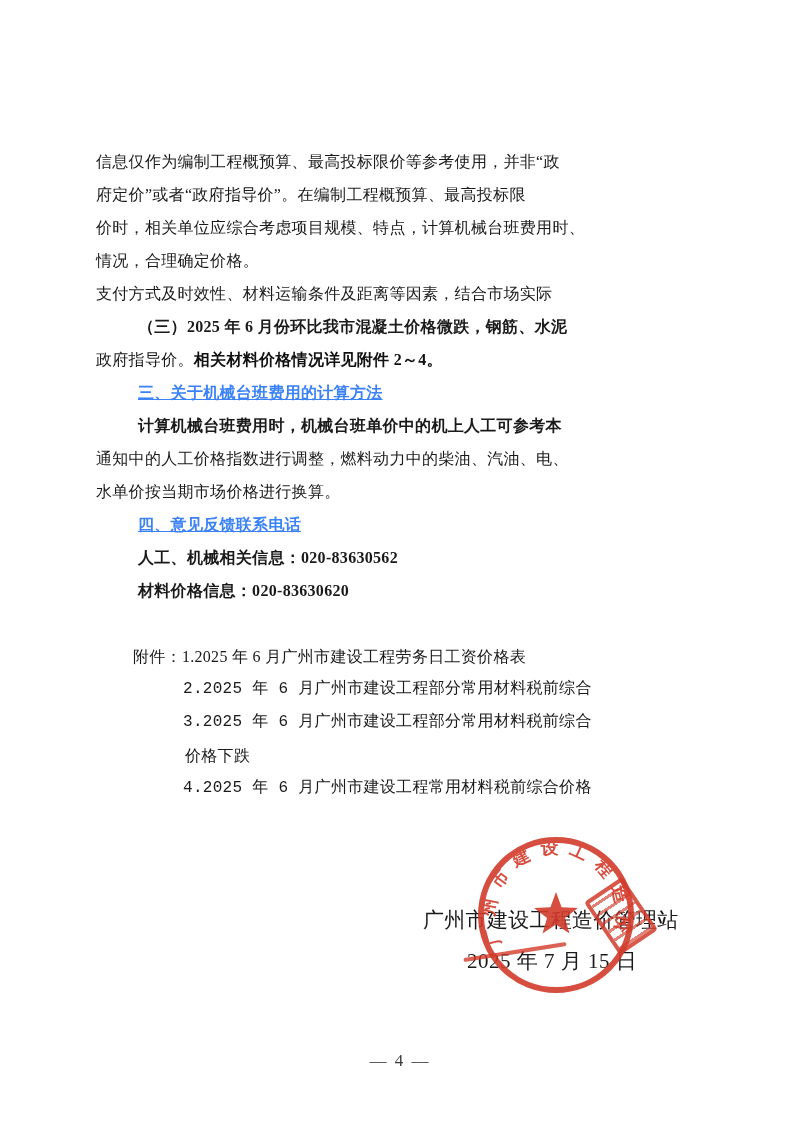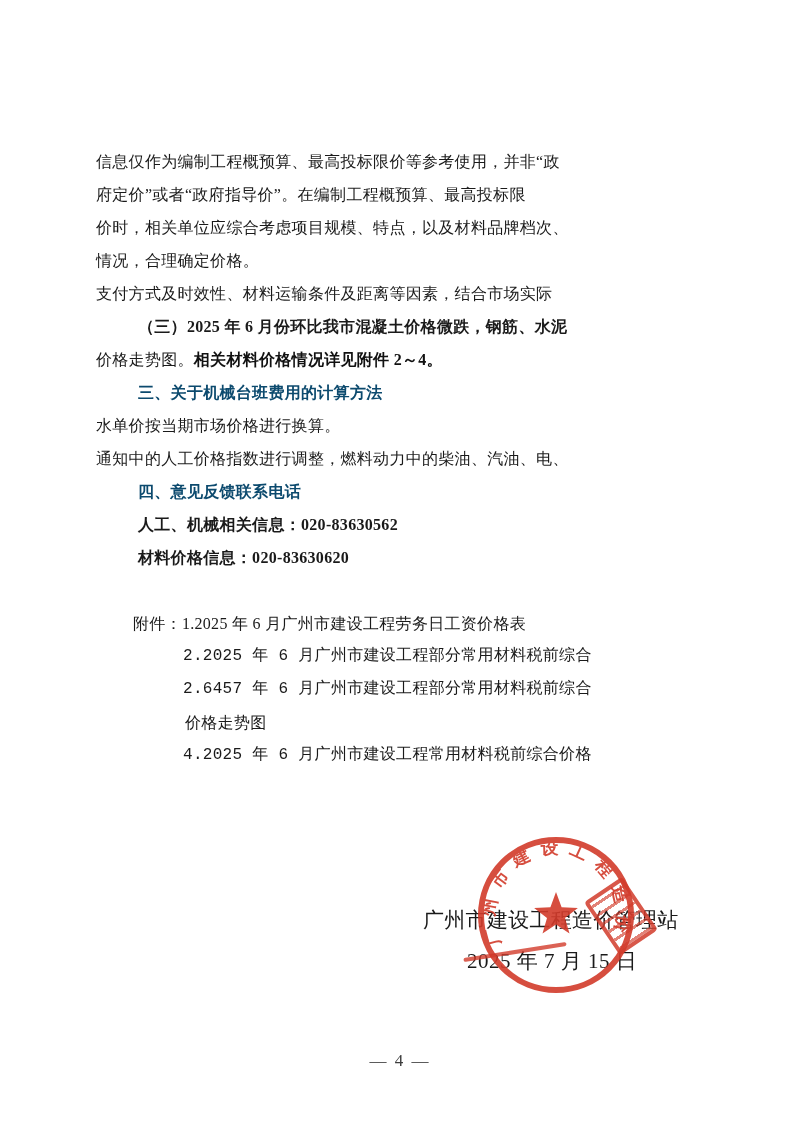--- a/index.html
+++ b/index.html
@@ -116,7 +116,7 @@
 
     <div class="line">信息仅作为编制工程概预算、最高投标限价等参考使用，并非“政</div>
     <div class="line">府定价”或者“政府指导价”。在编制工程概预算、最高投标限</div>
-    <div class="line">价时，相关单位应综合考虑项目规模、特点，以及材料品牌档次、</div>
+    <div class="line">价时，相关单位应综合考虑项目规模、特点，计算机械台班费用时、</div>
     <div class="line">情况，合理确定价格。</div>
     <div class="line">支付方式及时效性、材料运输条件及距离等因素，结合市场实际</div>
 

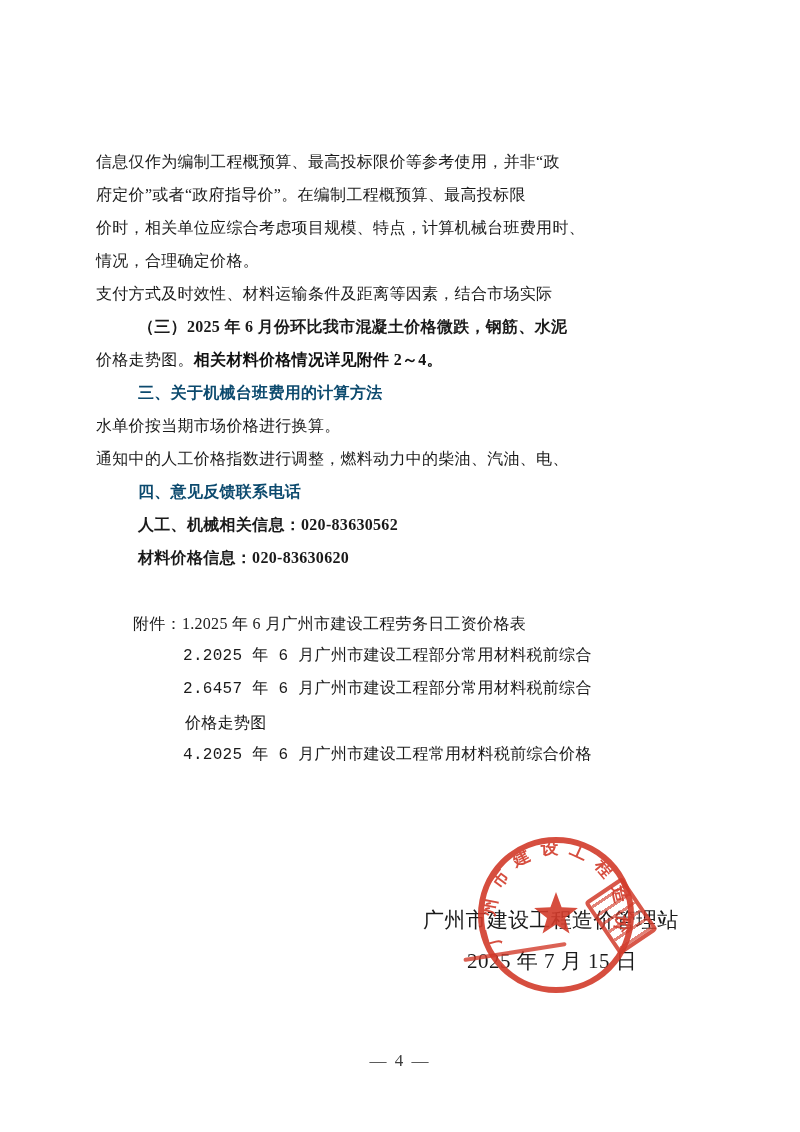--- a/index.html
+++ b/index.html
@@ -121,7 +121,7 @@
     <div class="line">支付方式及时效性、材料运输条件及距离等因素，结合市场实际</div>
 
     <div class="line indent">（三）2025 年 6 月份环比我市混凝土价格微跌，钢筋、水泥</div>
-    <div class="line"><span>价格走势图。</span><span class="bold-inline">相关材料价格情况详见附件 2～4。</span></div>
+    <div class="line"><span>政府指导价。</span><span class="bold-inline">相关材料价格情况详见附件 2～4。</span></div>
 
     <div class="line indent heading">三、关于机械台班费用的计算方法</div>
     <div class="line">水单价按当期市场价格进行换算。</div>

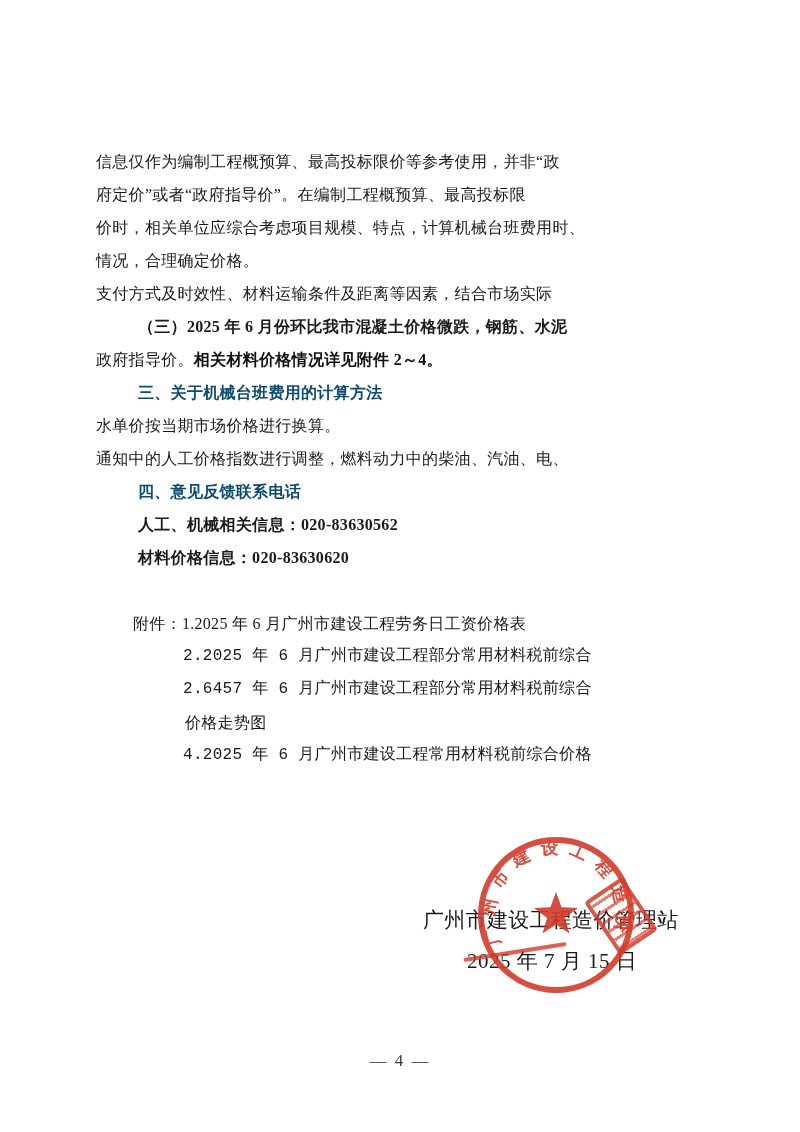--- a/index.html
+++ b/index.html
@@ -31,7 +31,8 @@
   .heading {
     font-family: "Liberation Sans", "DejaVu Sans", sans-serif;
     font-weight: 700;
-    color: #0c4a6e;
+    color: #3b82f6;
+    text-decoration: underline;
   }
   .bold-inline {
     font-family: Liberation Serif, serif;

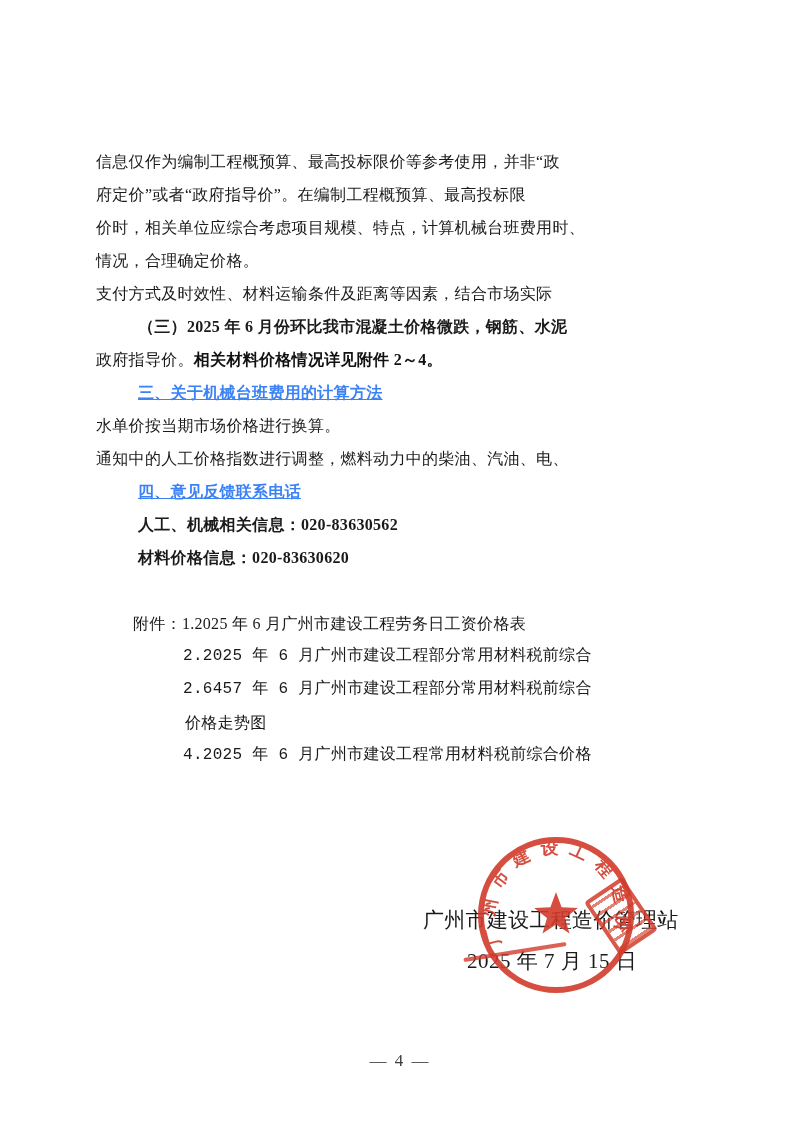--- a/index.html
+++ b/index.html
@@ -125,6 +125,7 @@
     <div class="line"><span>政府指导价。</span><span class="bold-inline">相关材料价格情况详见附件 2～4。</span></div>
 
     <div class="line indent heading">三、关于机械台班费用的计算方法</div>
+    <div class="line indent">计算机械台班费用时，机械台班单价中的机上人工可参考本</div>
     <div class="line">水单价按当期市场价格进行换算。</div>
     <div class="line">通知中的人工价格指数进行调整，燃料动力中的柴油、汽油、电、</div>
 

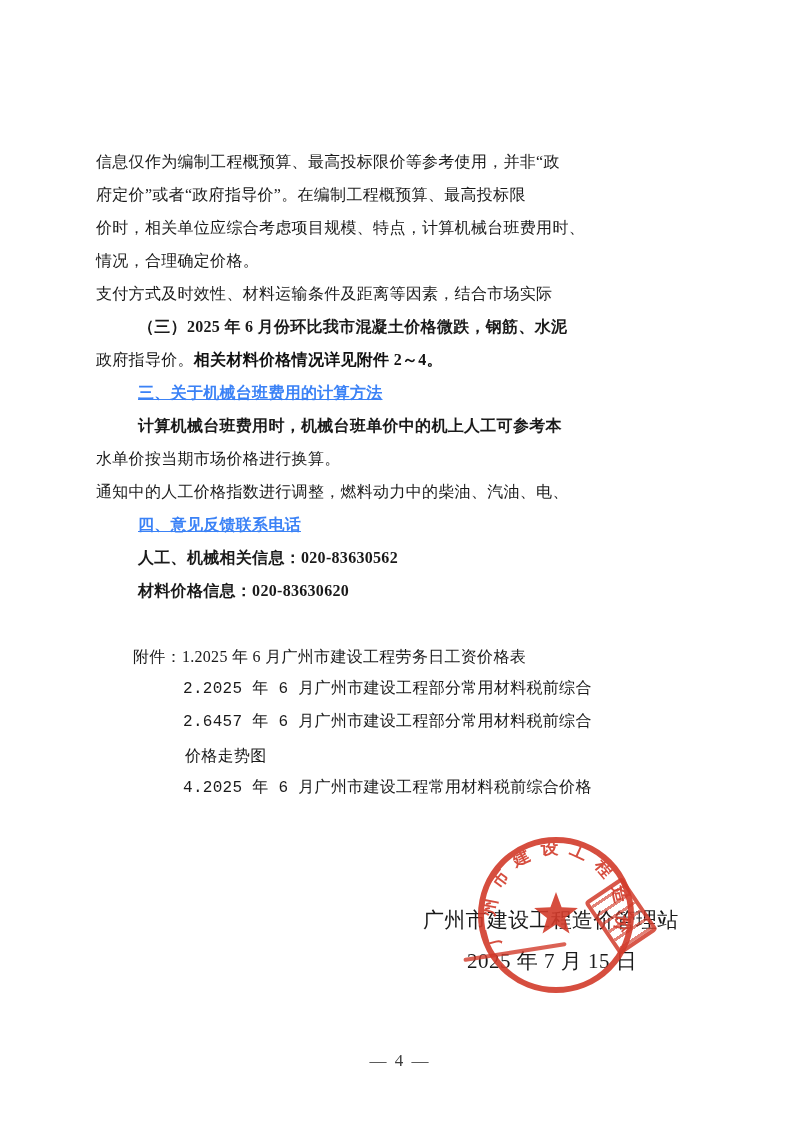--- a/index.html
+++ b/index.html
@@ -126,8 +126,8 @@
 
     <div class="line indent heading">三、关于机械台班费用的计算方法</div>
     <div class="line indent">计算机械台班费用时，机械台班单价中的机上人工可参考本</div>
+    <div class="line">通知中的人工价格指数进行调整，燃料动力中的柴油、汽油、电、</div>
     <div class="line">水单价按当期市场价格进行换算。</div>
-    <div class="line">通知中的人工价格指数进行调整，燃料动力中的柴油、汽油、电、</div>
 
     <div class="line indent heading">四、意见反馈联系电话</div>
     <div class="line indent">人工、机械相关信息：020-83630562</div>

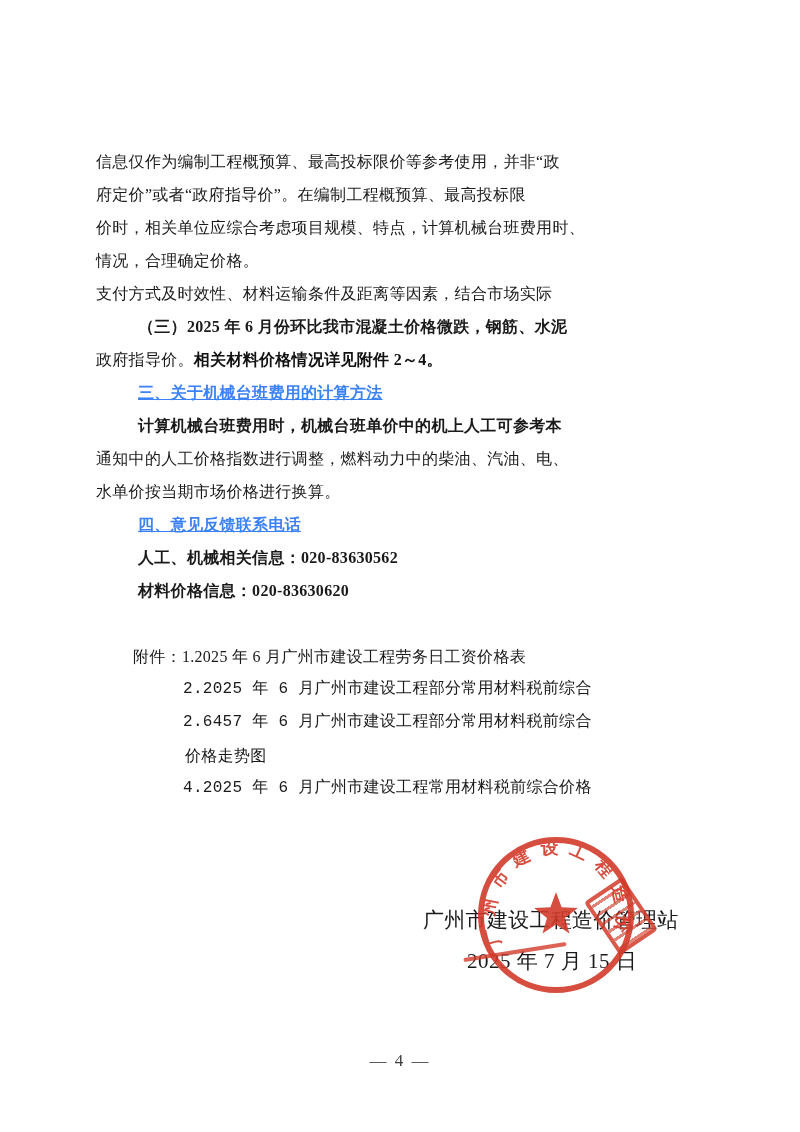--- a/index.html
+++ b/index.html
@@ -139,7 +139,7 @@
           <span>1.2025 年 6 月广州市建设工程劳务日工资价格表</span>
         </div>
       <div class="line att-item">2.2025 年 6 月广州市建设工程部分常用材料税前综合</div>
-      <div class="line att-item">2.6457 年 6 月广州市建设工程部分常用材料税前综合</div>
+      <div class="line att-item">3.2025 年 6 月广州市建设工程部分常用材料税前综合</div>
       <div class="line att-cont">价格走势图</div>
       <div class="line att-item">4.2025 年 6 月广州市建设工程常用材料税前综合价格</div>
     </div>

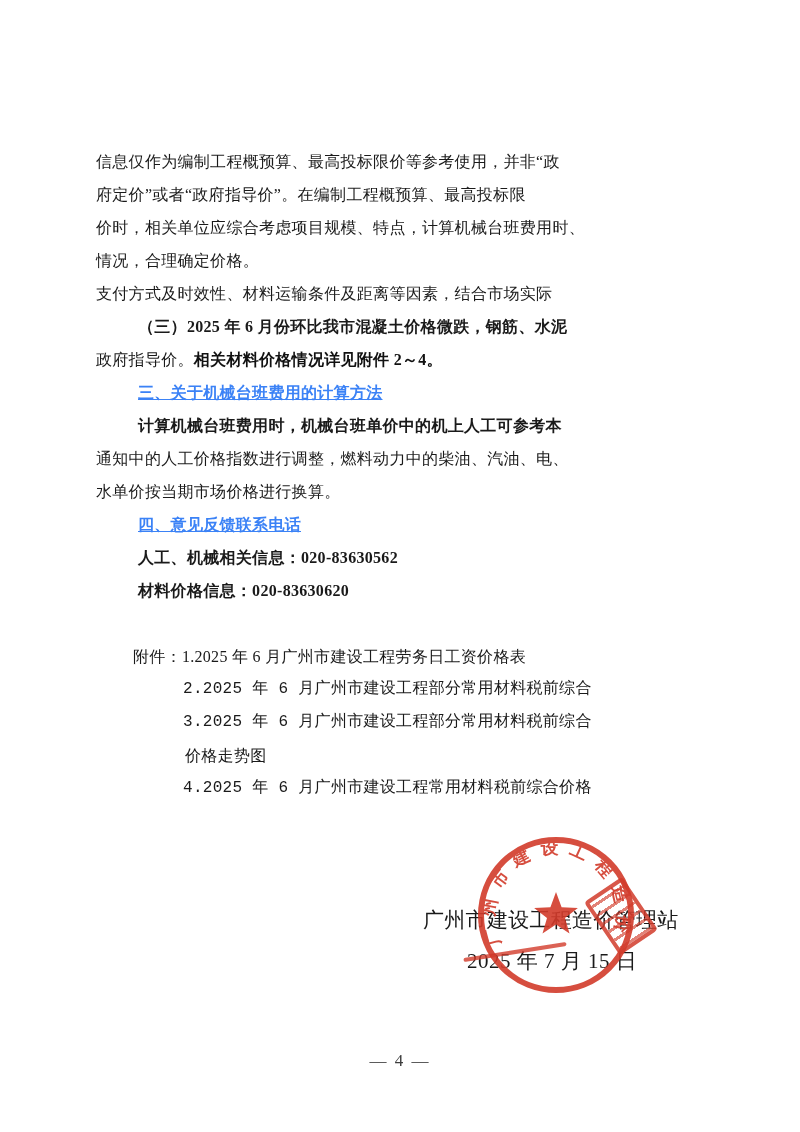--- a/index.html
+++ b/index.html
@@ -140,7 +140,7 @@
         </div>
       <div class="line att-item">2.2025 年 6 月广州市建设工程部分常用材料税前综合</div>
       <div class="line att-item">3.2025 年 6 月广州市建设工程部分常用材料税前综合</div>
-      <div class="line att-cont">价格走势图</div>
+      <div class="line att-cont">价格下跌</div>
       <div class="line att-item">4.2025 年 6 月广州市建设工程常用材料税前综合价格</div>
     </div>
   </div>

